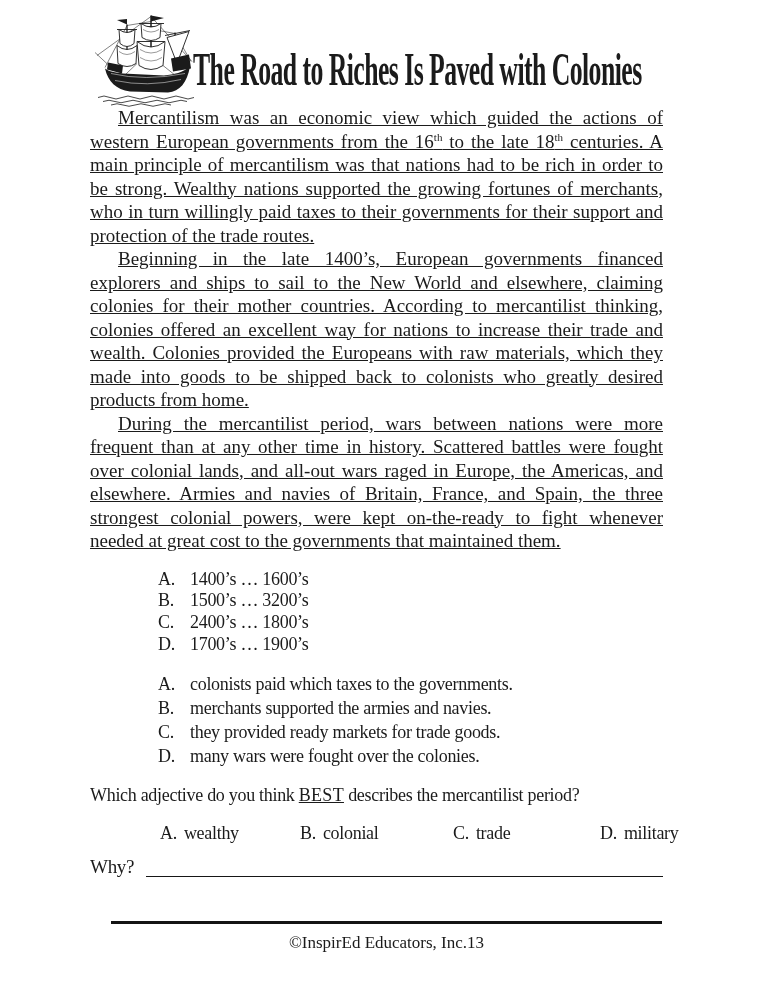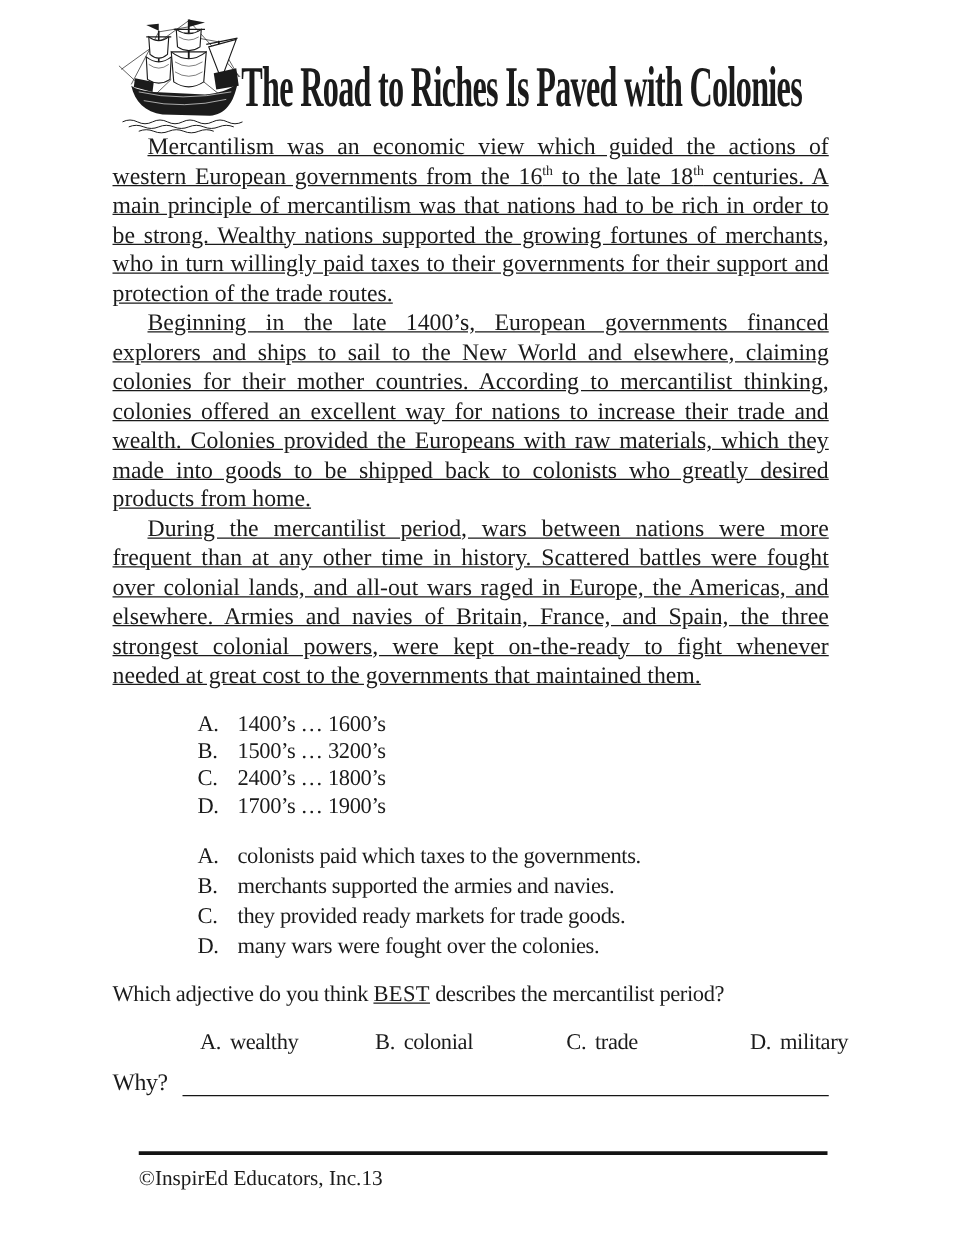--- a/index.html
+++ b/index.html
@@ -50,7 +50,7 @@
   
   .footer { position:absolute; left:111px; right:111px; top:921px; }
   .footer-rule { border:none; border-top:3px solid #141414; margin:0; }
-  .footer-row { display:flex; justify-content:flex-start; margin-top:9px; font-size:17px; letter-spacing:0; }
+  .footer-row { display:flex; justify-content:center; margin-top:9px; font-size:17px; letter-spacing:0; }
 </style>
 </head>
 <body>

